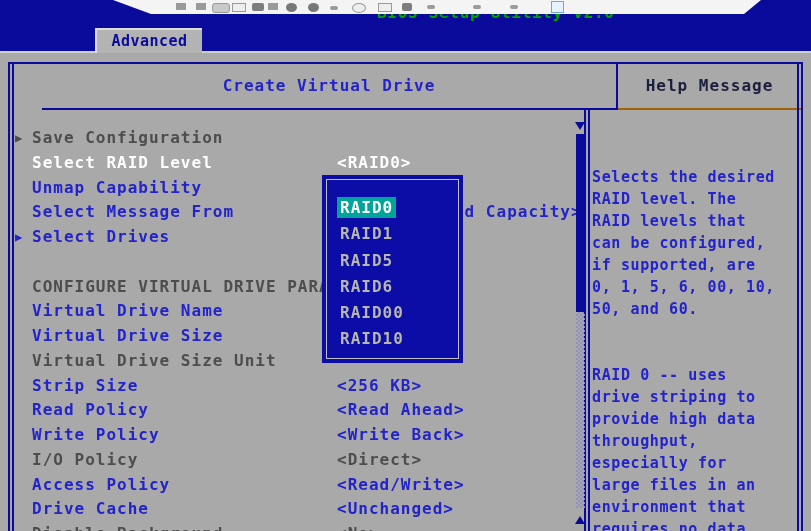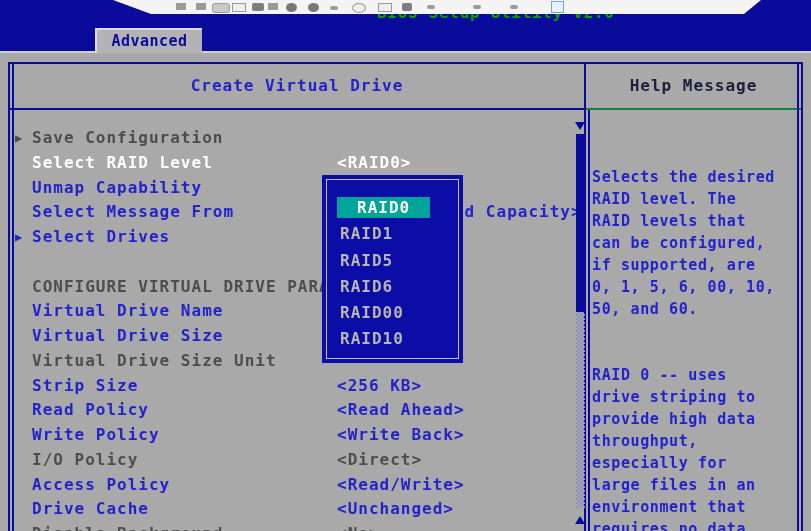--- a/index.html
+++ b/index.html
@@ -36,7 +36,7 @@
   .inner-line-left{position:absolute;left:2px;top:0;bottom:0;width:2px;background:#0b0b9b;}
   .inner-line-right{position:absolute;right:2px;top:0;bottom:0;width:2px;background:#0b0b9b;}
 
-  .header-row{display:flex;height:46px;box-sizing:border-box;}
+  .header-row{display:flex;height:46px;box-sizing:border-box;margin-left:32px;}
   .header-left{flex:0 0 576px;border-right:2px solid #0b0b9b;border-bottom:2px solid #0b0b9b;
       box-sizing:border-box;text-align:center;line-height:44px;color:#2323cb;font-size:16px;letter-spacing:1px;}
   .header-right{flex:1;border-bottom:2px solid #15803d;box-sizing:border-box;

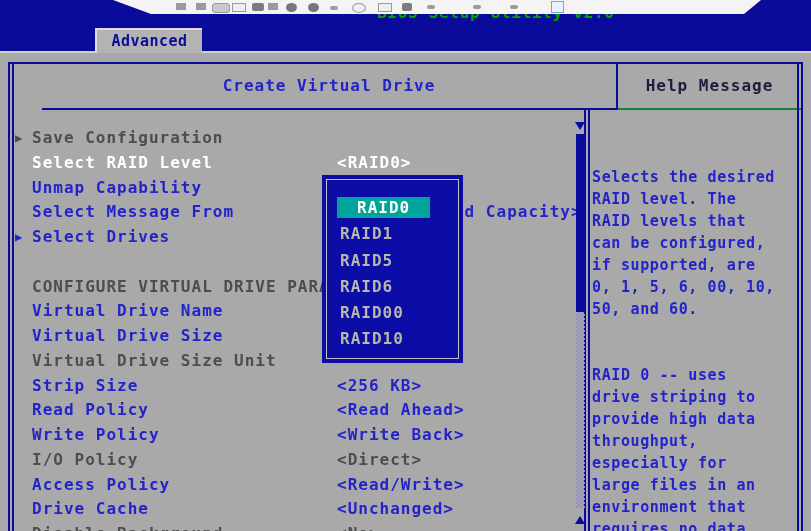--- a/index.html
+++ b/index.html
@@ -39,7 +39,7 @@
   .header-row{display:flex;height:46px;box-sizing:border-box;margin-left:32px;}
   .header-left{flex:0 0 576px;border-right:2px solid #0b0b9b;border-bottom:2px solid #0b0b9b;
       box-sizing:border-box;text-align:center;line-height:44px;color:#2323cb;font-size:16px;letter-spacing:1px;}
-  .header-right{flex:1;border-bottom:2px solid #15803d;box-sizing:border-box;
+  .header-right{flex:1;border-bottom:2px solid #a16207;box-sizing:border-box;
       text-align:center;line-height:44px;color:#1d1d3d;font-size:16px;letter-spacing:1px;}
 
   .body-row{display:flex;height:425px;}

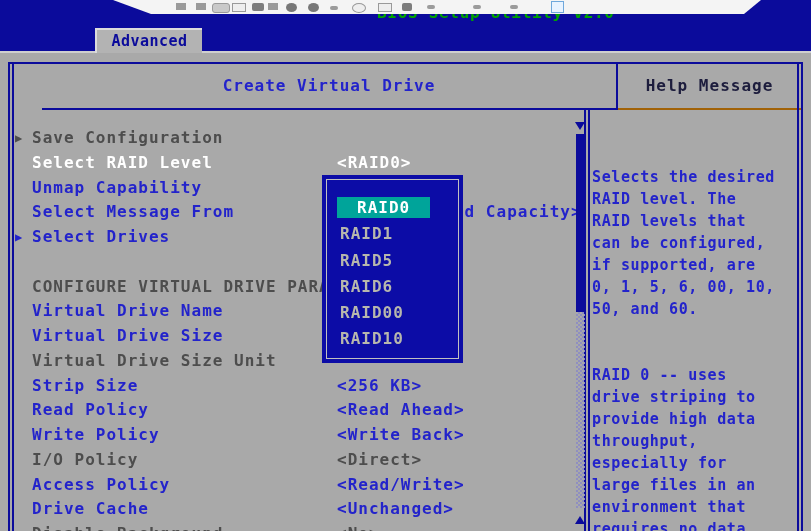--- a/index.html
+++ b/index.html
@@ -75,7 +75,7 @@
   .dropdown-inner{position:absolute;left:4px;top:4px;right:4px;bottom:4px;border:1px solid #c0c0c0;}
   .dd-list{padding:15px 0 0 13px;}
   .dd-item{height:26.3px;line-height:26.3px;font-size:16px;letter-spacing:1px;color:#b7b7ad;white-space:nowrap;}
-  .dd-item.selected .dd-text{background:#00a49a;color:#ffffff;padding:1px 20px;margin-left:-3px;}
+  .dd-item.selected .dd-text{background:#00a49a;color:#ffffff;padding:1px 3px;margin-left:-3px;}
 
   
   .help-lines{padding:16px 4px 0 6px;margin-top:40px;}

